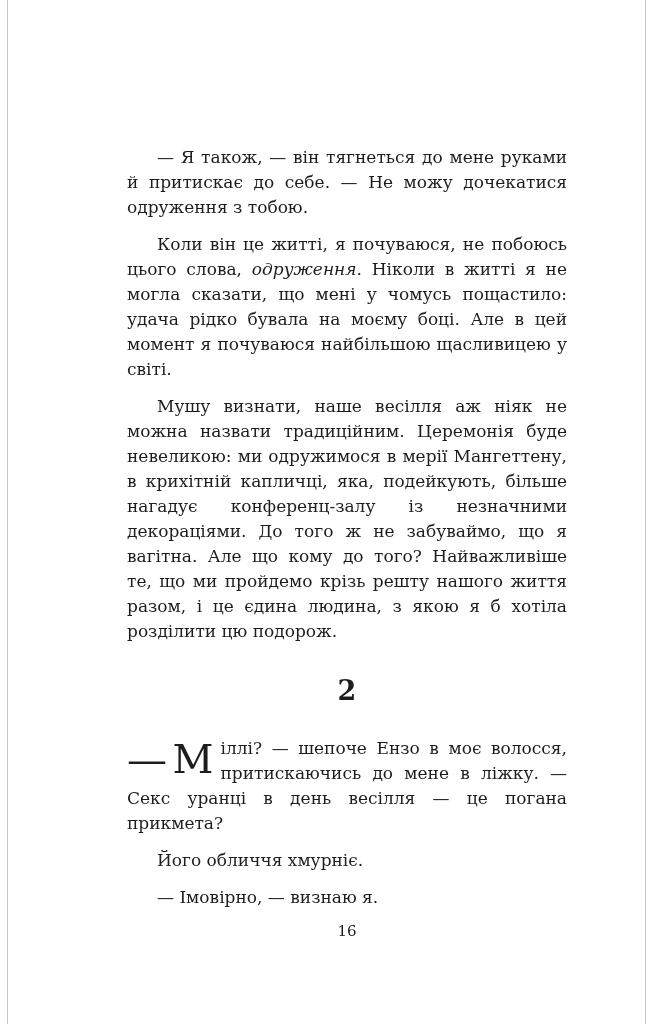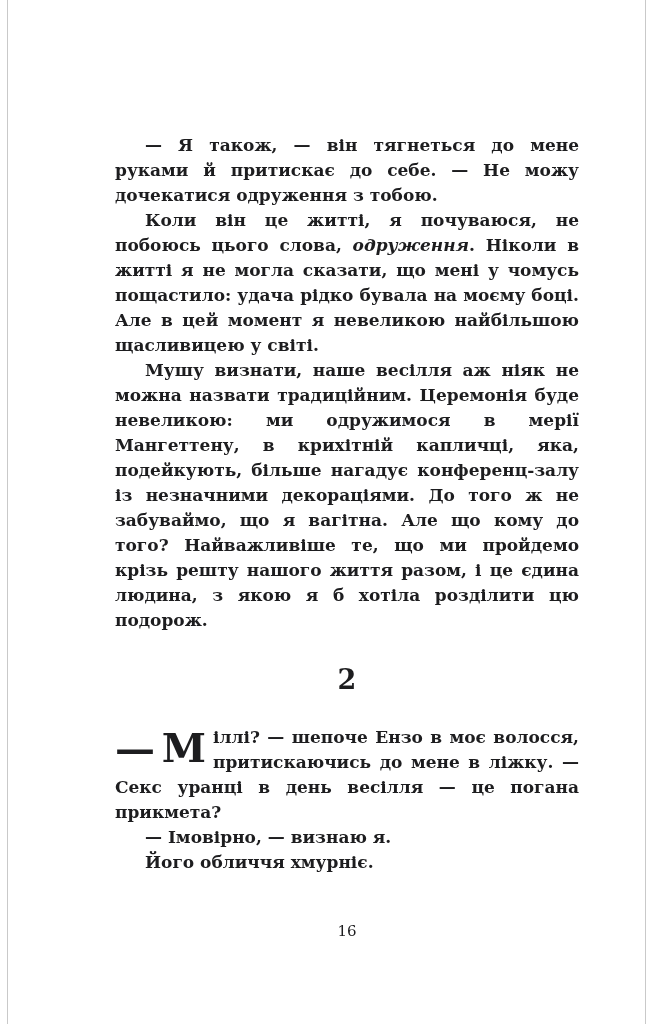--- a/index.html
+++ b/index.html
@@ -38,9 +38,8 @@
     hyphens: auto;
   }
   .text-block p {
-    margin: 0;
+    margin: 12px;
     text-indent: 30px;
-    font-weight: bold;
   }
   .text-block p.has-dropcap {
     text-indent: 0;

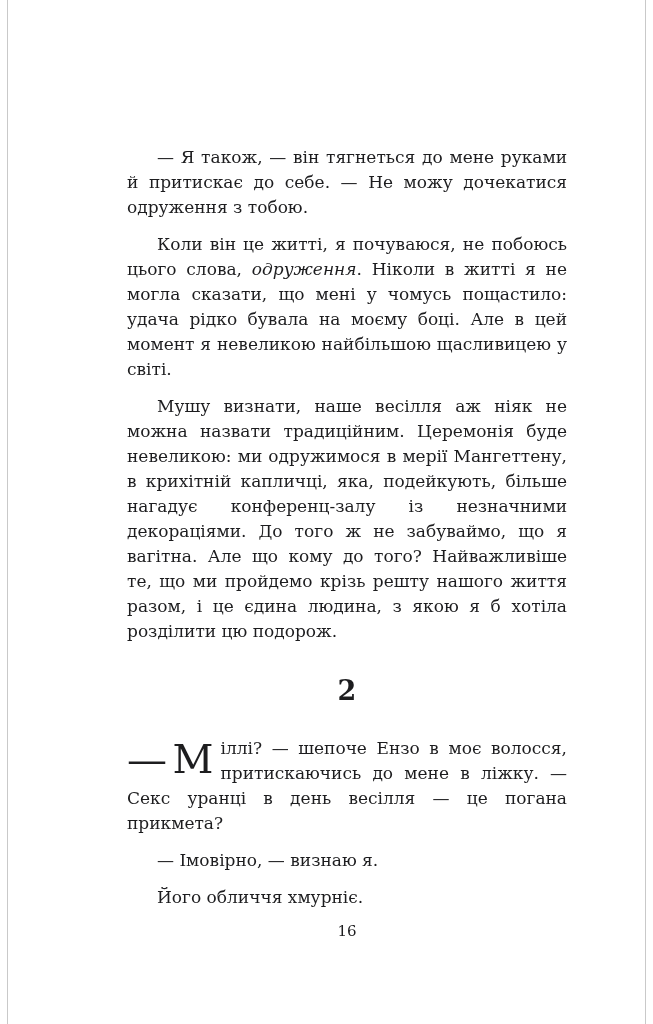--- a/index.html
+++ b/index.html
@@ -80,7 +80,7 @@
 
   <div class="text-block">
       <p><span>— Я також, — він тягнеться до мене руками й притискає до себе. — Не можу дочекатися одруження з тобою.</span></p>
-      <p><span>Коли він це житті, я почуваюся, не побоюсь цього слова, </span><em>одруження</em><span>. Ніколи в житті я не могла сказати, що мені у чомусь пощастило: удача рідко бувала на моєму боці. Але в цей момент я невеликою найбільшою щасливицею у світі.</span></p>
+      <p><span>Коли він це житті, я почуваюся, не побоюсь цього слова, </span><em>одруження</em><span>. Ніколи в житті я не могла сказати, що мені у чомусь пощастило: удача рідко бувала на моєму боці. Але в цей момент я почуваюся найбільшою щасливицею у світі.</span></p>
       <p><span>Мушу визнати, наше весілля аж ніяк не можна назвати традиційним. Церемонія буде невеликою: ми одружимося в мерії Мангеттену, в крихітній капличці, яка, подейкують, більше нагадує конференц-залу із незначними декораціями. До того ж не забуваймо, що я вагітна. Але що кому до того? Найважливіше те, що ми пройдемо крізь решту нашого життя разом, і це єдина людина, з якою я б хотіла розділити цю подорож.</span></p>
       <div class="chapter">2</div>
       <p class="has-dropcap"><span class="dropcap">— М</span><span>іллі? — шепоче Ензо в моє волосся, притискаючись до мене в ліжку. — Секс уранці в день весілля — це погана прикмета?</span></p>

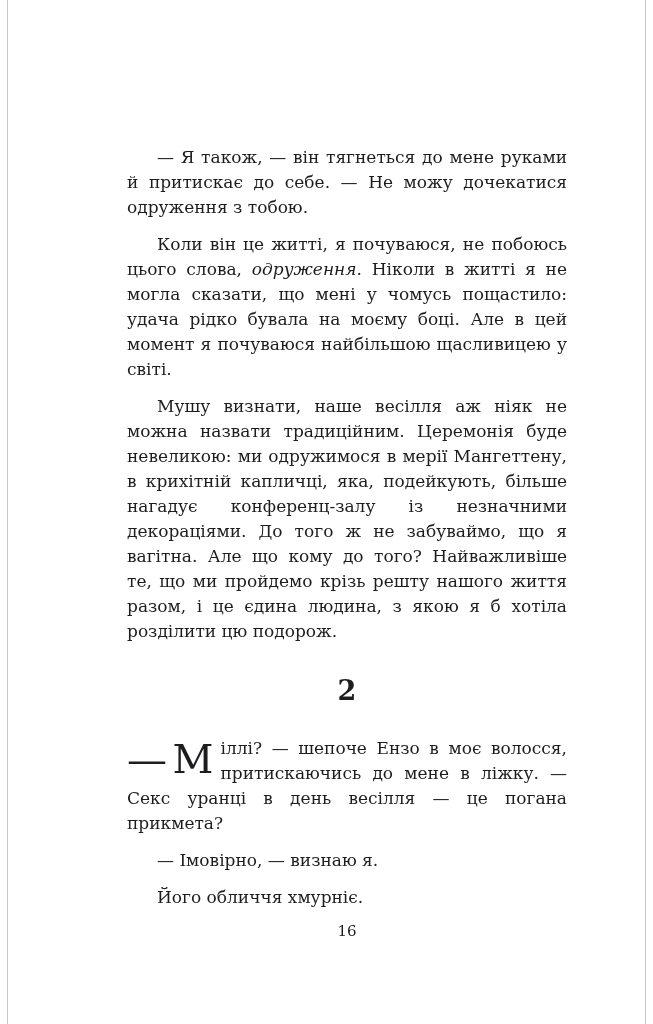--- a/index.html
+++ b/index.html
@@ -84,8 +84,8 @@
       <p><span>Мушу визнати, наше весілля аж ніяк не можна назвати традиційним. Церемонія буде невеликою: ми одружимося в мерії Мангеттену, в крихітній капличці, яка, подейкують, більше нагадує конференц-залу із незначними декораціями. До того ж не забуваймо, що я вагітна. Але що кому до того? Найважливіше те, що ми пройдемо крізь решту нашого життя разом, і це єдина людина, з якою я б хотіла розділити цю подорож.</span></p>
       <div class="chapter">2</div>
       <p class="has-dropcap"><span class="dropcap">— М</span><span>іллі? — шепоче Ензо в моє волосся, притискаючись до мене в ліжку. — Секс уранці в день весілля — це погана прикмета?</span></p>
+      <p><span>Його обличчя хмурніє.</span></p>
       <p><span>— Імовірно, — визнаю я.</span></p>
-      <p><span>Його обличчя хмурніє.</span></p>
     </div>
 
   <div class="footer">

